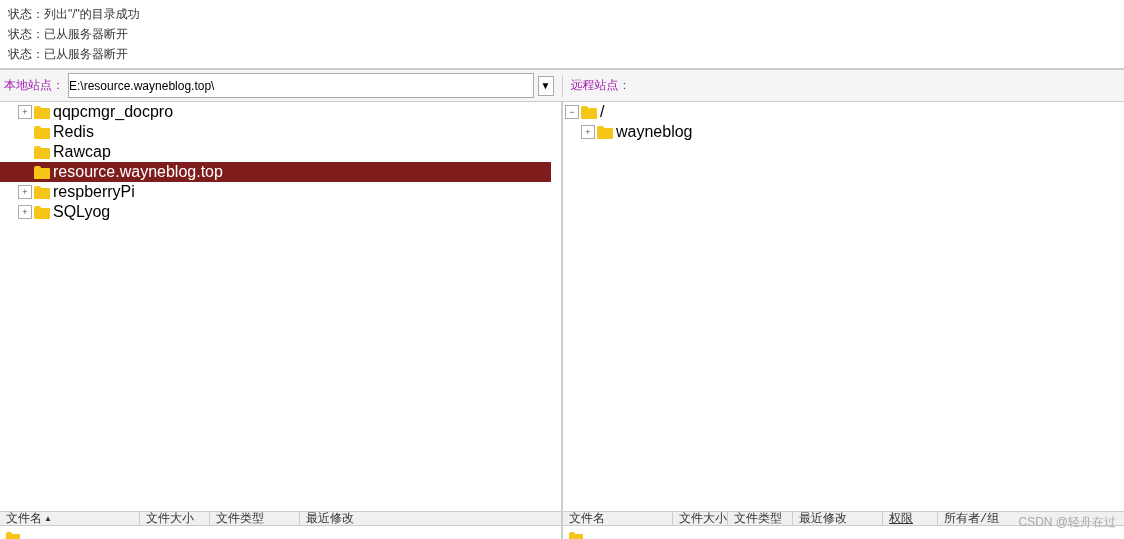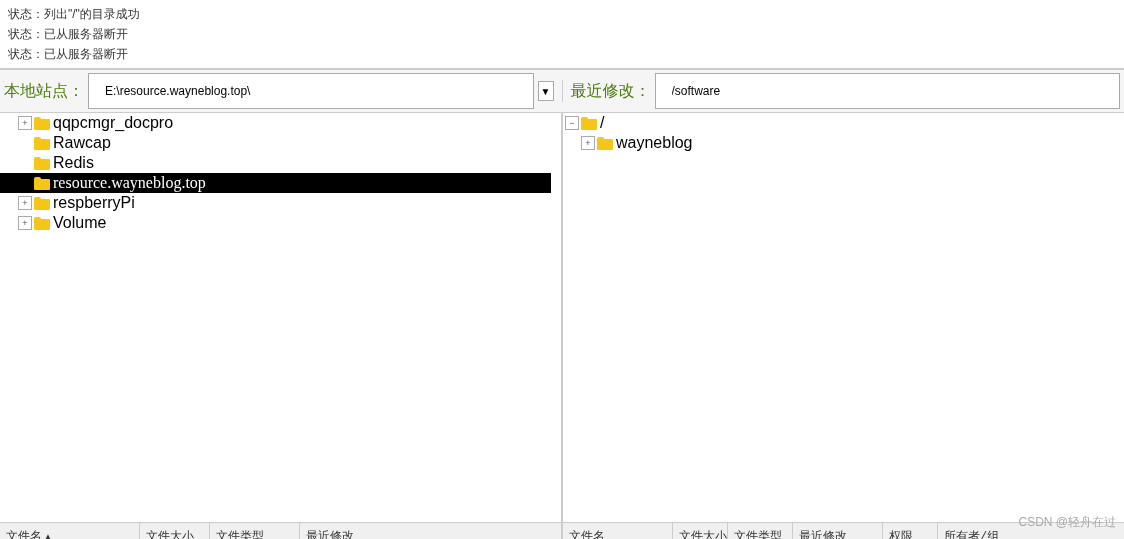--- a/index.html
+++ b/index.html
@@ -40,8 +40,8 @@
     }
     .path-label {
       white-space: nowrap;
-      color: #4d7c0f;
-      font-size: 16px;
+      color: #a21caf;
+      font-size: 12px;
     }
     .path-input {
       flex: 1;

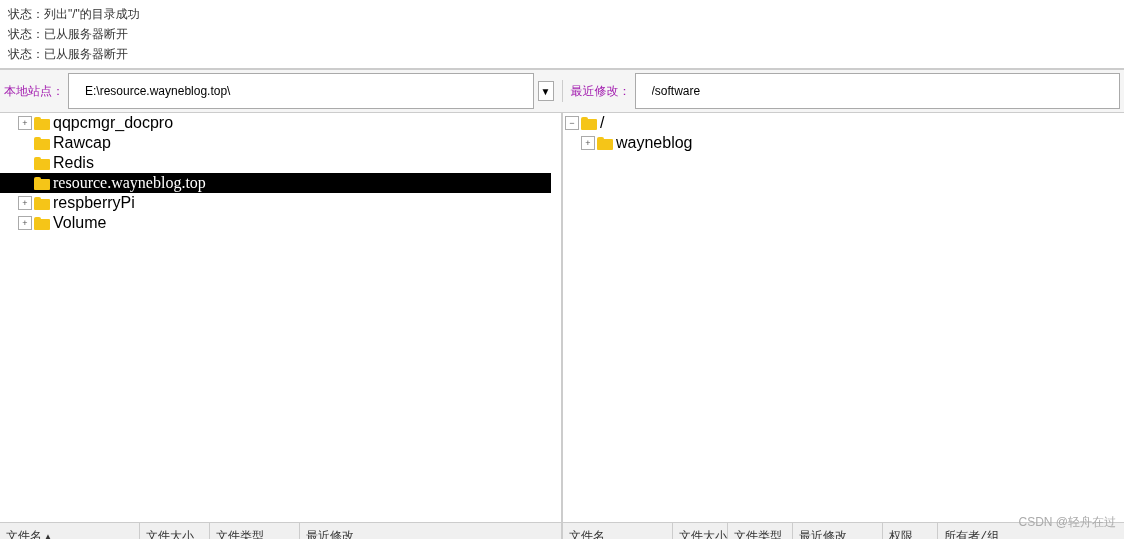--- a/index.html
+++ b/index.html
@@ -46,9 +46,9 @@
     .path-input {
       flex: 1;
       border: 1px solid #aaa;
-      padding: 1px 16px;
-      font-size: 12px;
-      height: 36px;
+      padding: 1px 0;
+      font-size: 12px;
+      height: 25px;
       background: #fff;
     }
     .path-dropdown {

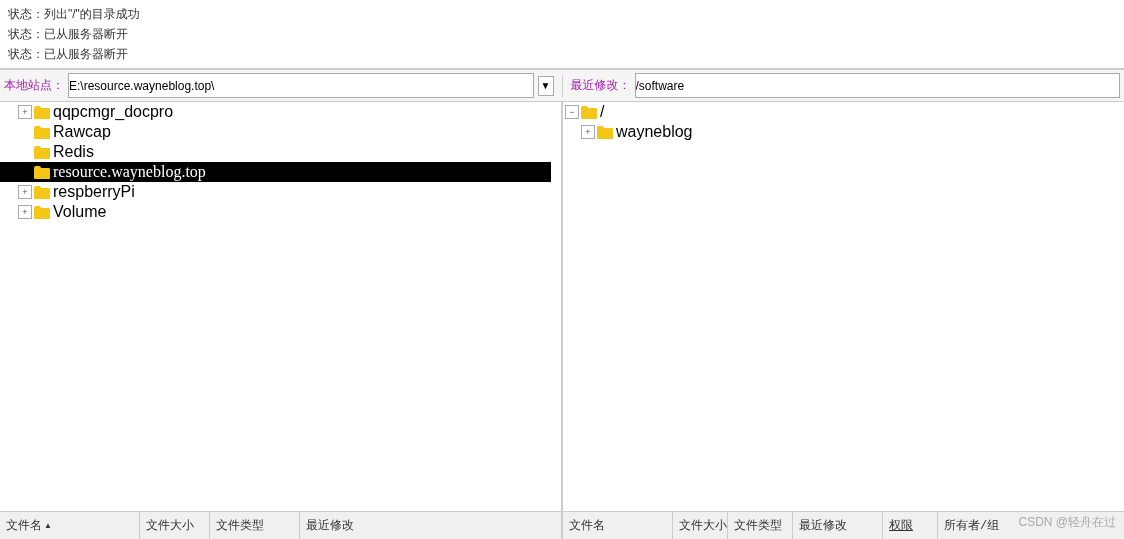--- a/index.html
+++ b/index.html
@@ -326,7 +326,7 @@
     </div>
     <div class="path-divider"></div>
     <div class="path-section">
-      <span class="path-label">最近修改：</span>
+      <span class="path-label">远程站点：</span>
       <input class="path-input" type="text" value="/software" style="">
     </div>
   </div>

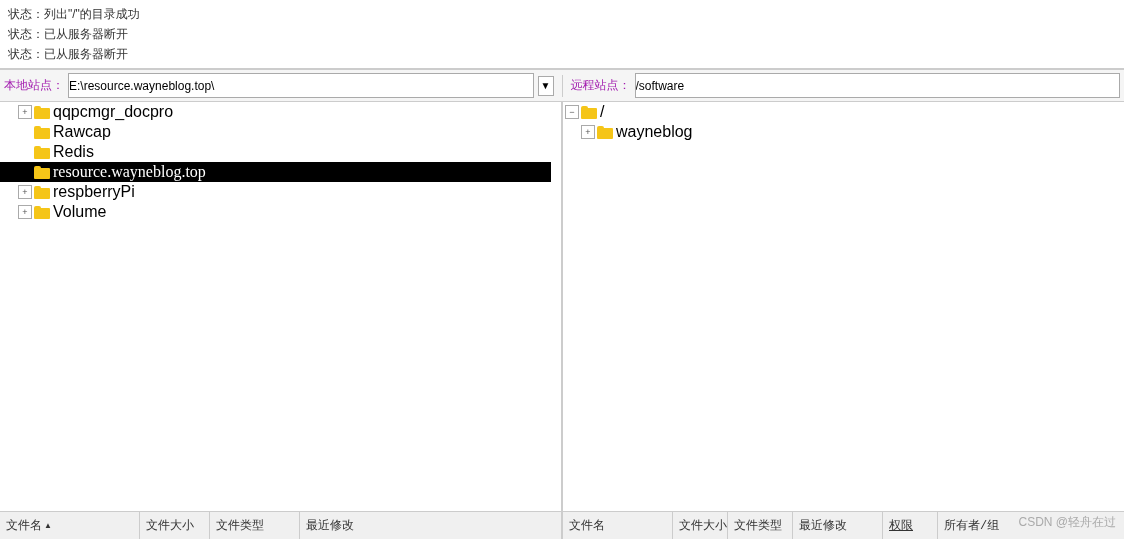--- a/index.html
+++ b/index.html
@@ -327,7 +327,6 @@
     <div class="path-divider"></div>
     <div class="path-section">
       <span class="path-label">远程站点：</span>
-      <input class="path-input" type="text" value="/software" style="">
     </div>
   </div>
 </div>

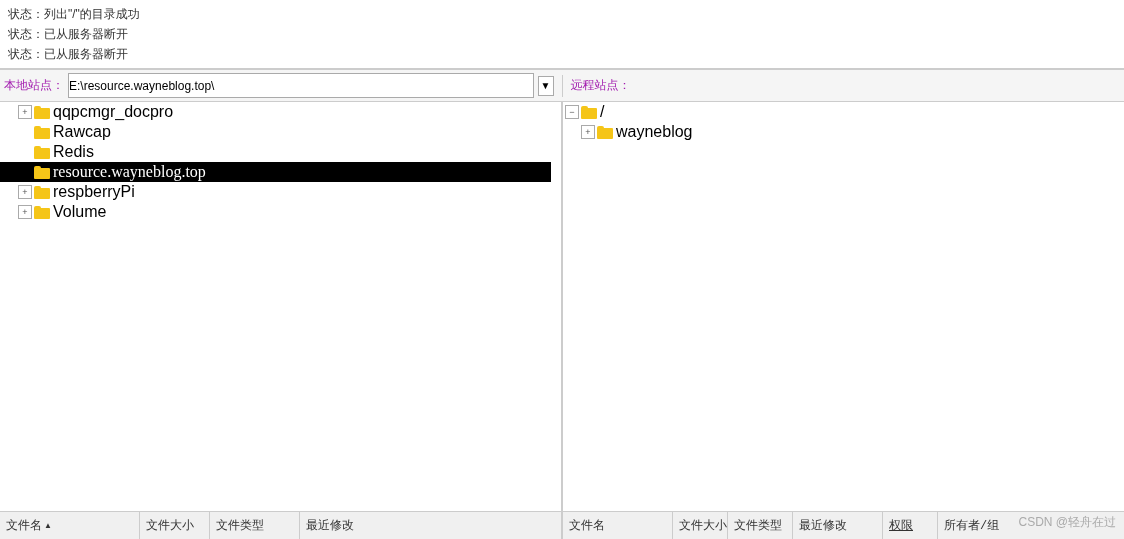--- a/index.html
+++ b/index.html
@@ -348,14 +348,14 @@
           <span class="tree-indent"></span>
           <span class="expand-placeholder"></span>
           <span class="folder-icon"></span>
+          <span class="item-label">Redis</span>
+        </div>
+
+        <div class="tree-item">
+          <span class="tree-indent"></span>
+          <span class="expand-placeholder"></span>
+          <span class="folder-icon"></span>
           <span class="item-label">Rawcap</span>
-        </div>
-
-        <div class="tree-item">
-          <span class="tree-indent"></span>
-          <span class="expand-placeholder"></span>
-          <span class="folder-icon"></span>
-          <span class="item-label">Redis</span>
         </div>
 
         <div class="tree-item selected">

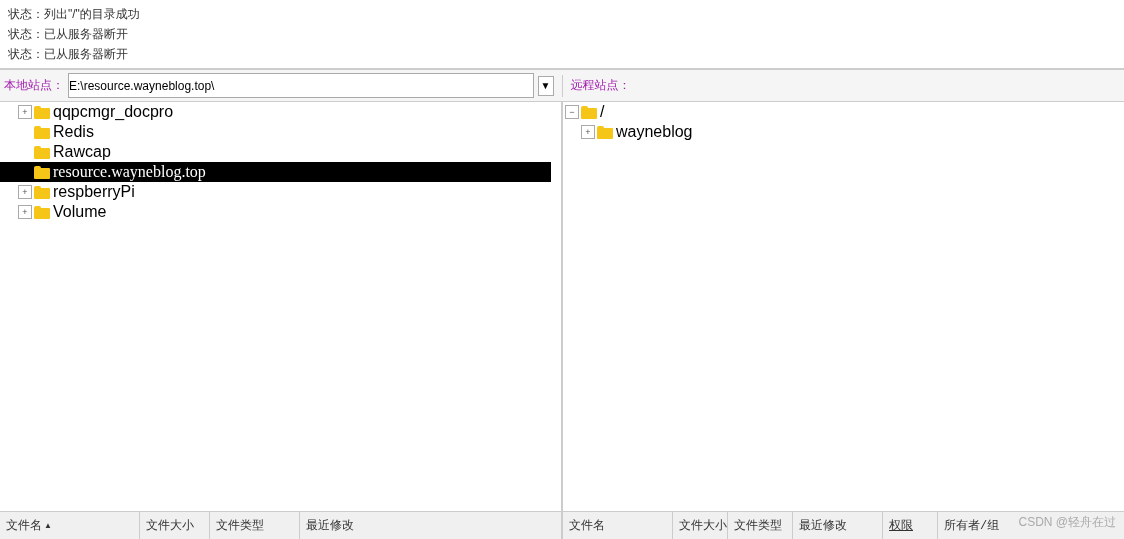--- a/index.html
+++ b/index.html
@@ -95,9 +95,8 @@
       height: 20px;
     }
     .tree-item.selected {
-      background: #000000;
+      background: #7f1d1d;
       color: #fff;
-      font-family: Liberation Serif, serif;
     }
     .tree-item.selected .item-label {
       color: #fff;

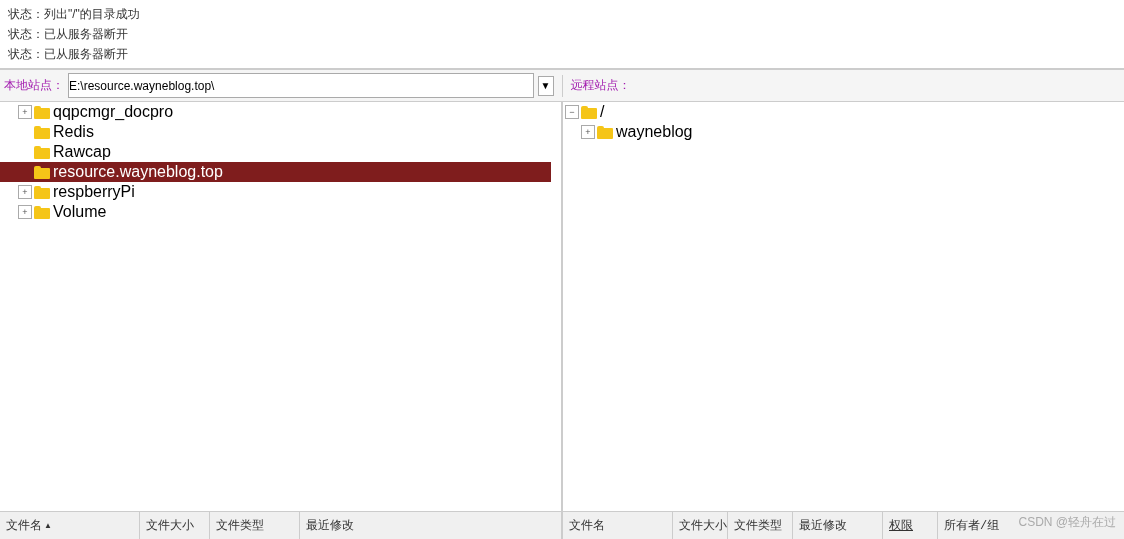--- a/index.html
+++ b/index.html
@@ -376,7 +376,7 @@
           <span class="tree-indent"></span>
           <span class="expand-btn">+</span>
           <span class="folder-icon"></span>
-          <span class="item-label">Volume</span>
+          <span class="item-label">SQLyog</span>
         </div>
 
       </div>

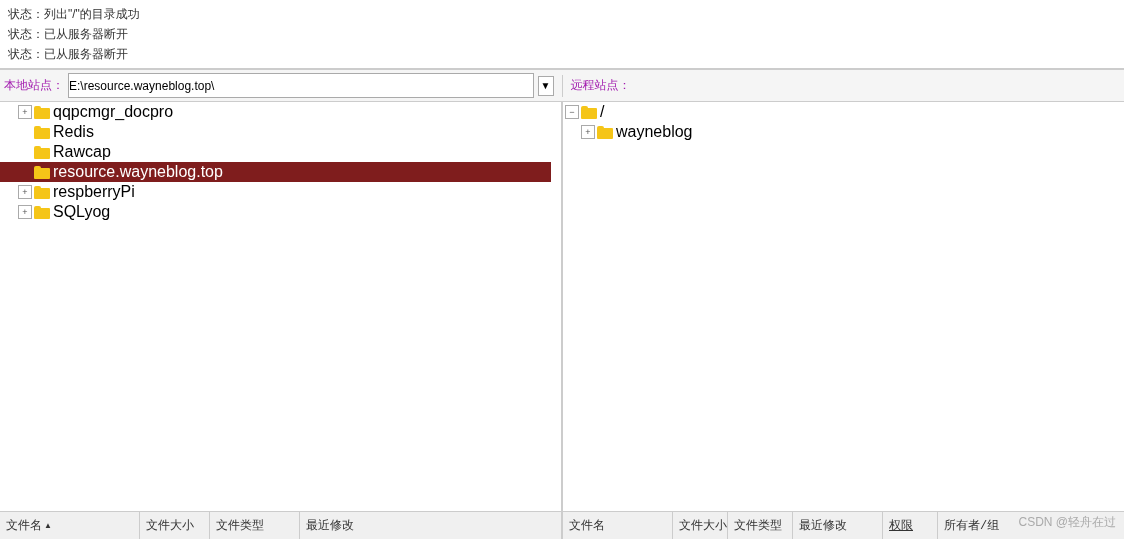--- a/index.html
+++ b/index.html
@@ -187,7 +187,7 @@
       display: flex;
       background: #f0f0f0;
       border-bottom: 1px solid #ccc;
-      height: 28px;
+      height: 14px;
     }
     .file-col-header {
       padding: 2px 6px;

